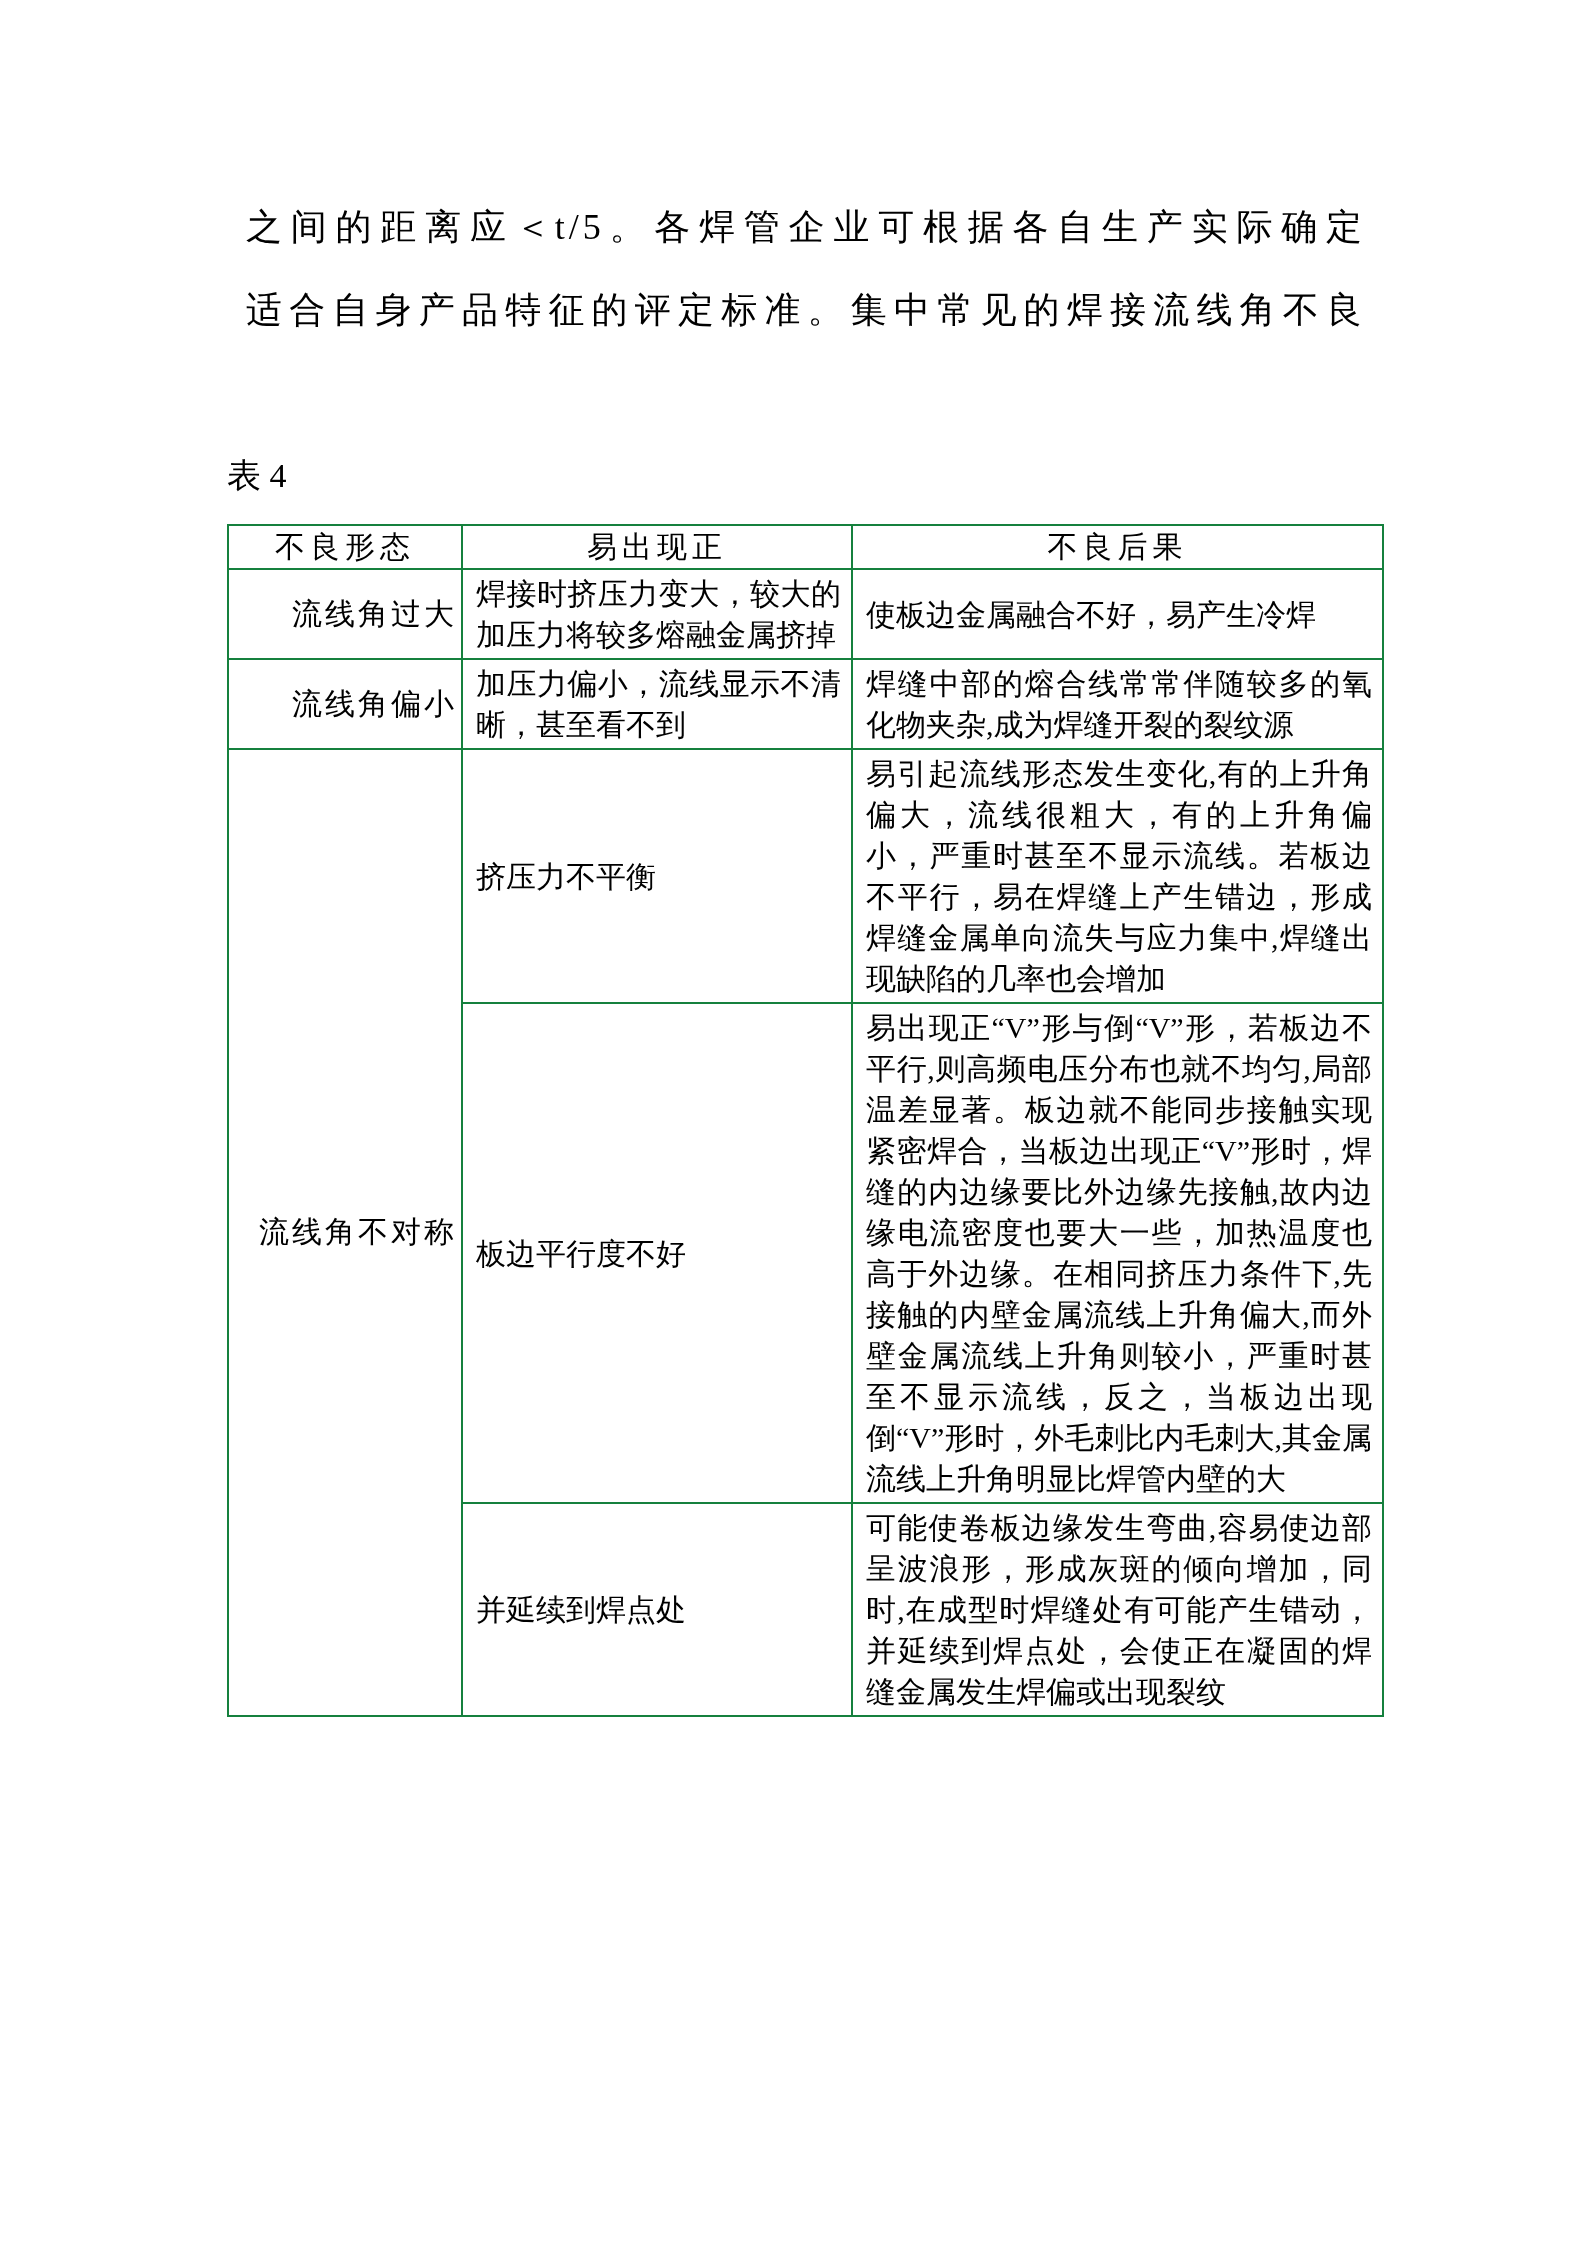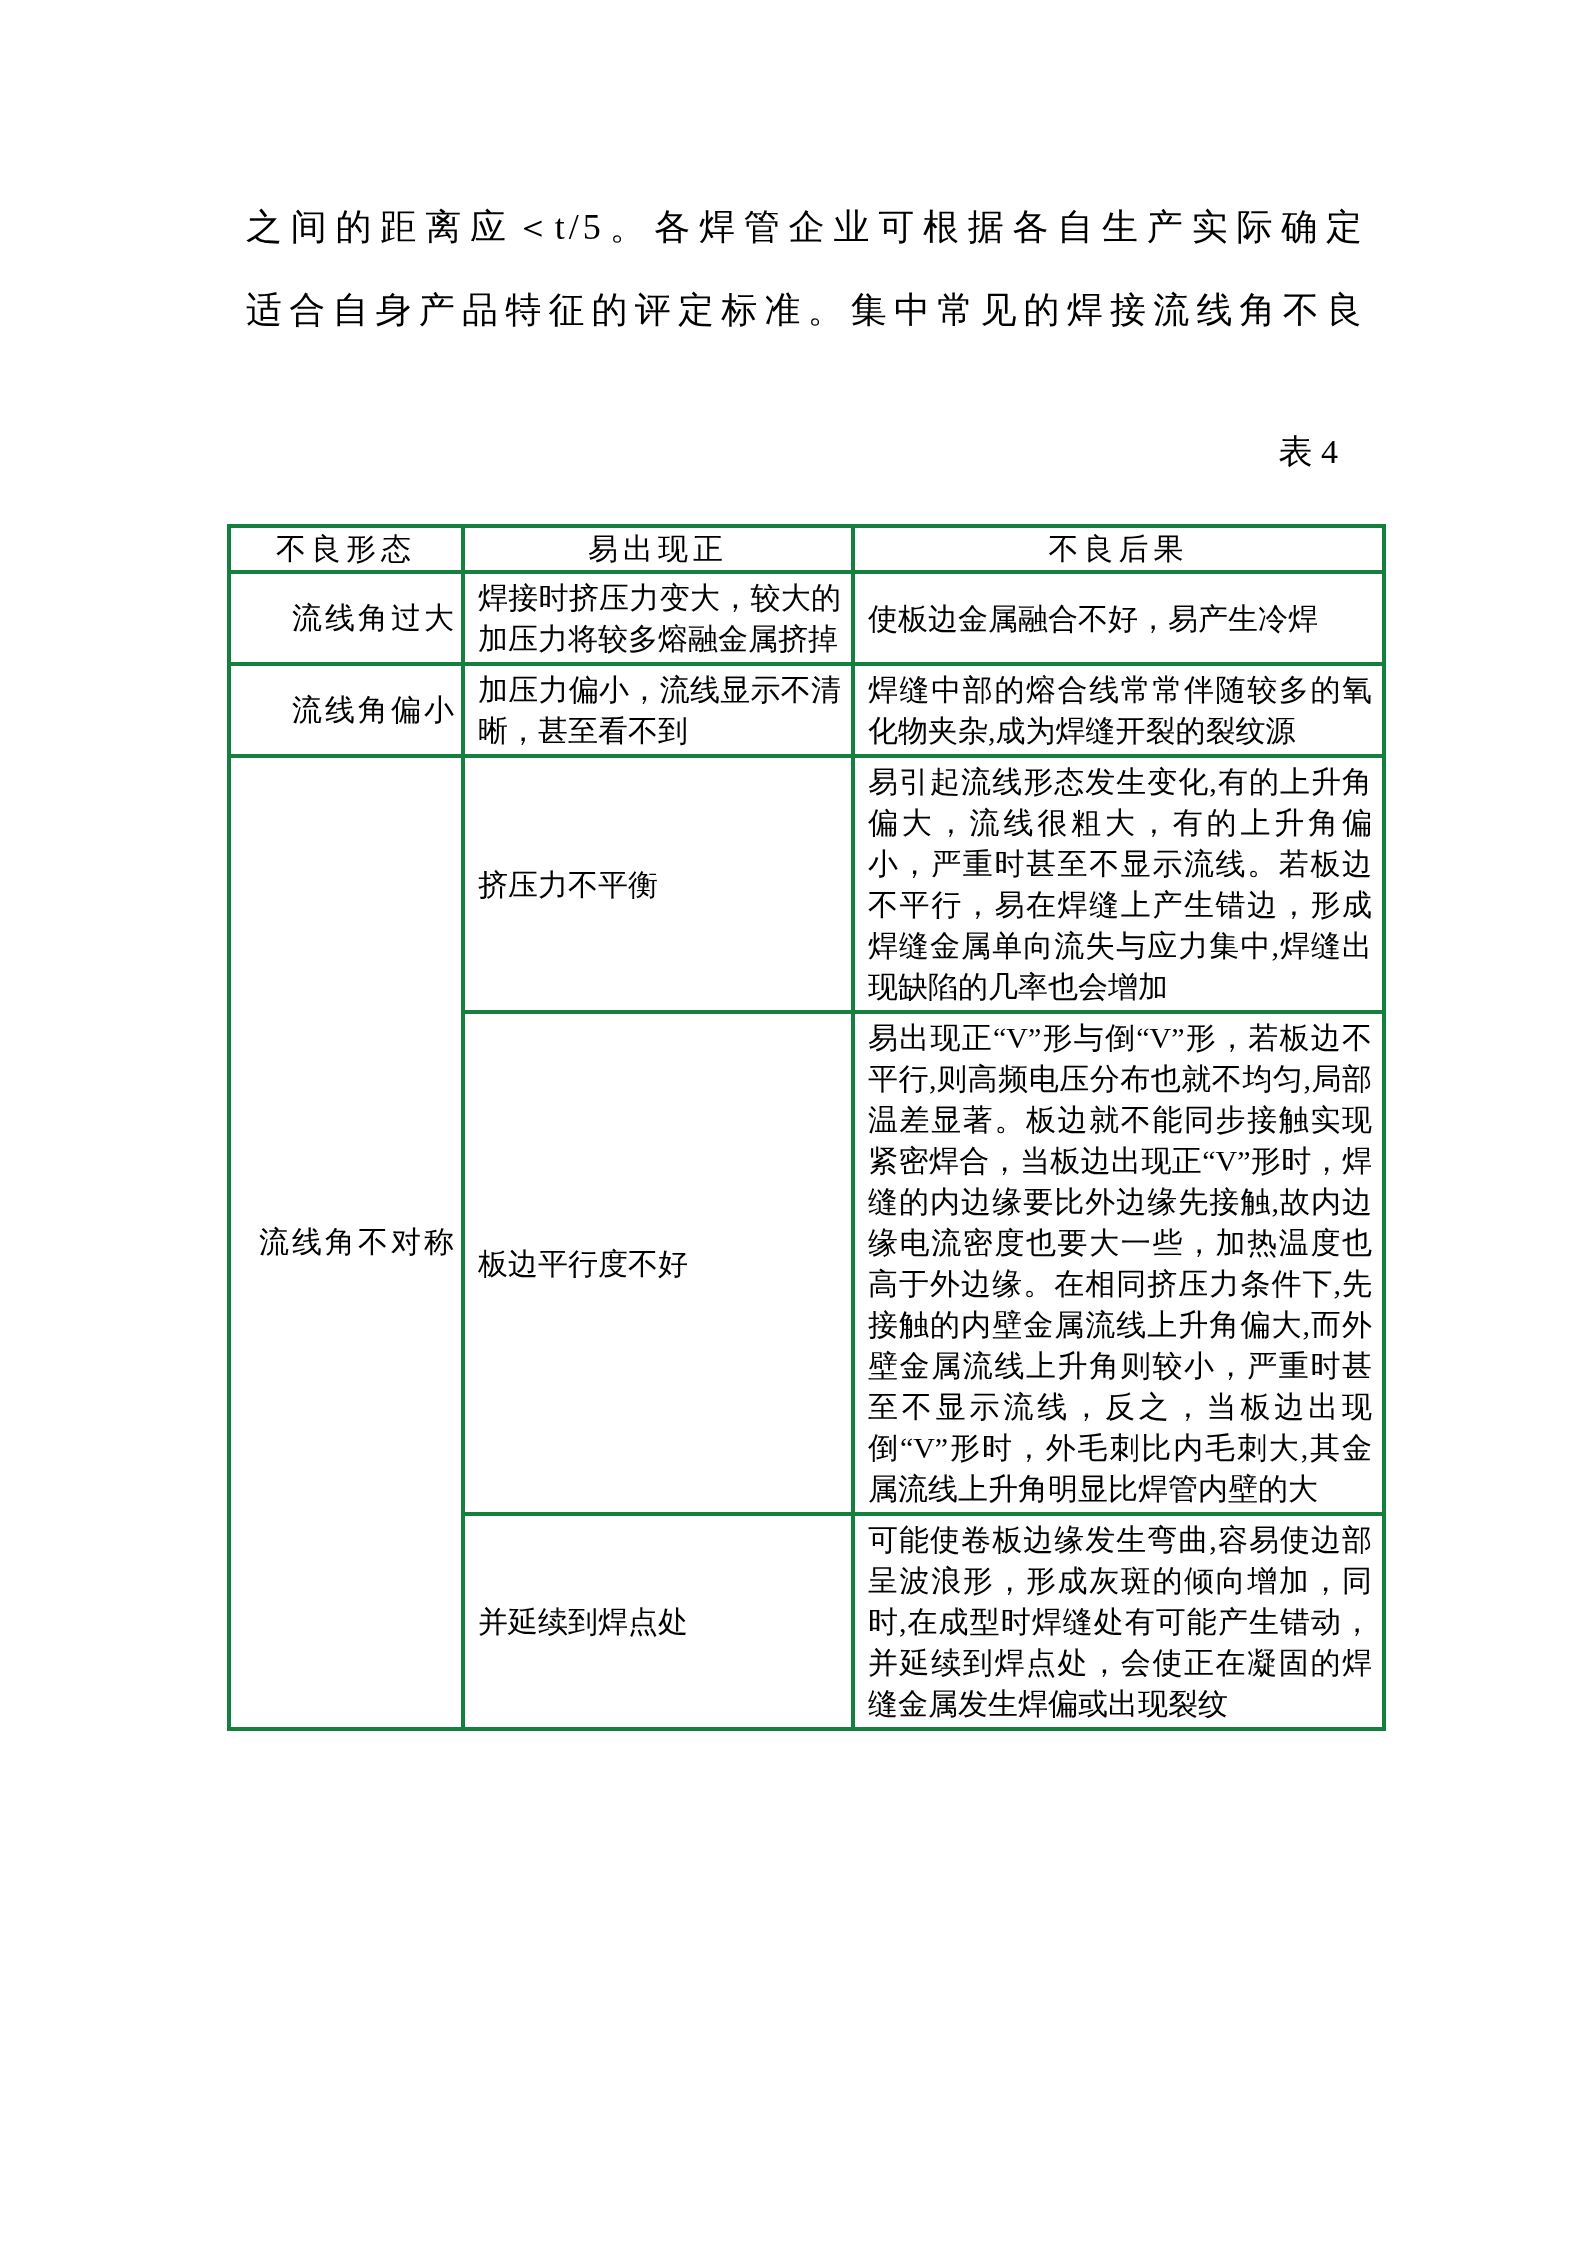--- a/index.html
+++ b/index.html
@@ -42,10 +42,9 @@
   .caption {
     position: absolute;
     left: 227px;
-    top: 428px;
+    top: 452px;
     width: 1111px;
     padding-right: 44px;
-    text-align: right;
     font-size: 34px;
     line-height: 48px;
   }

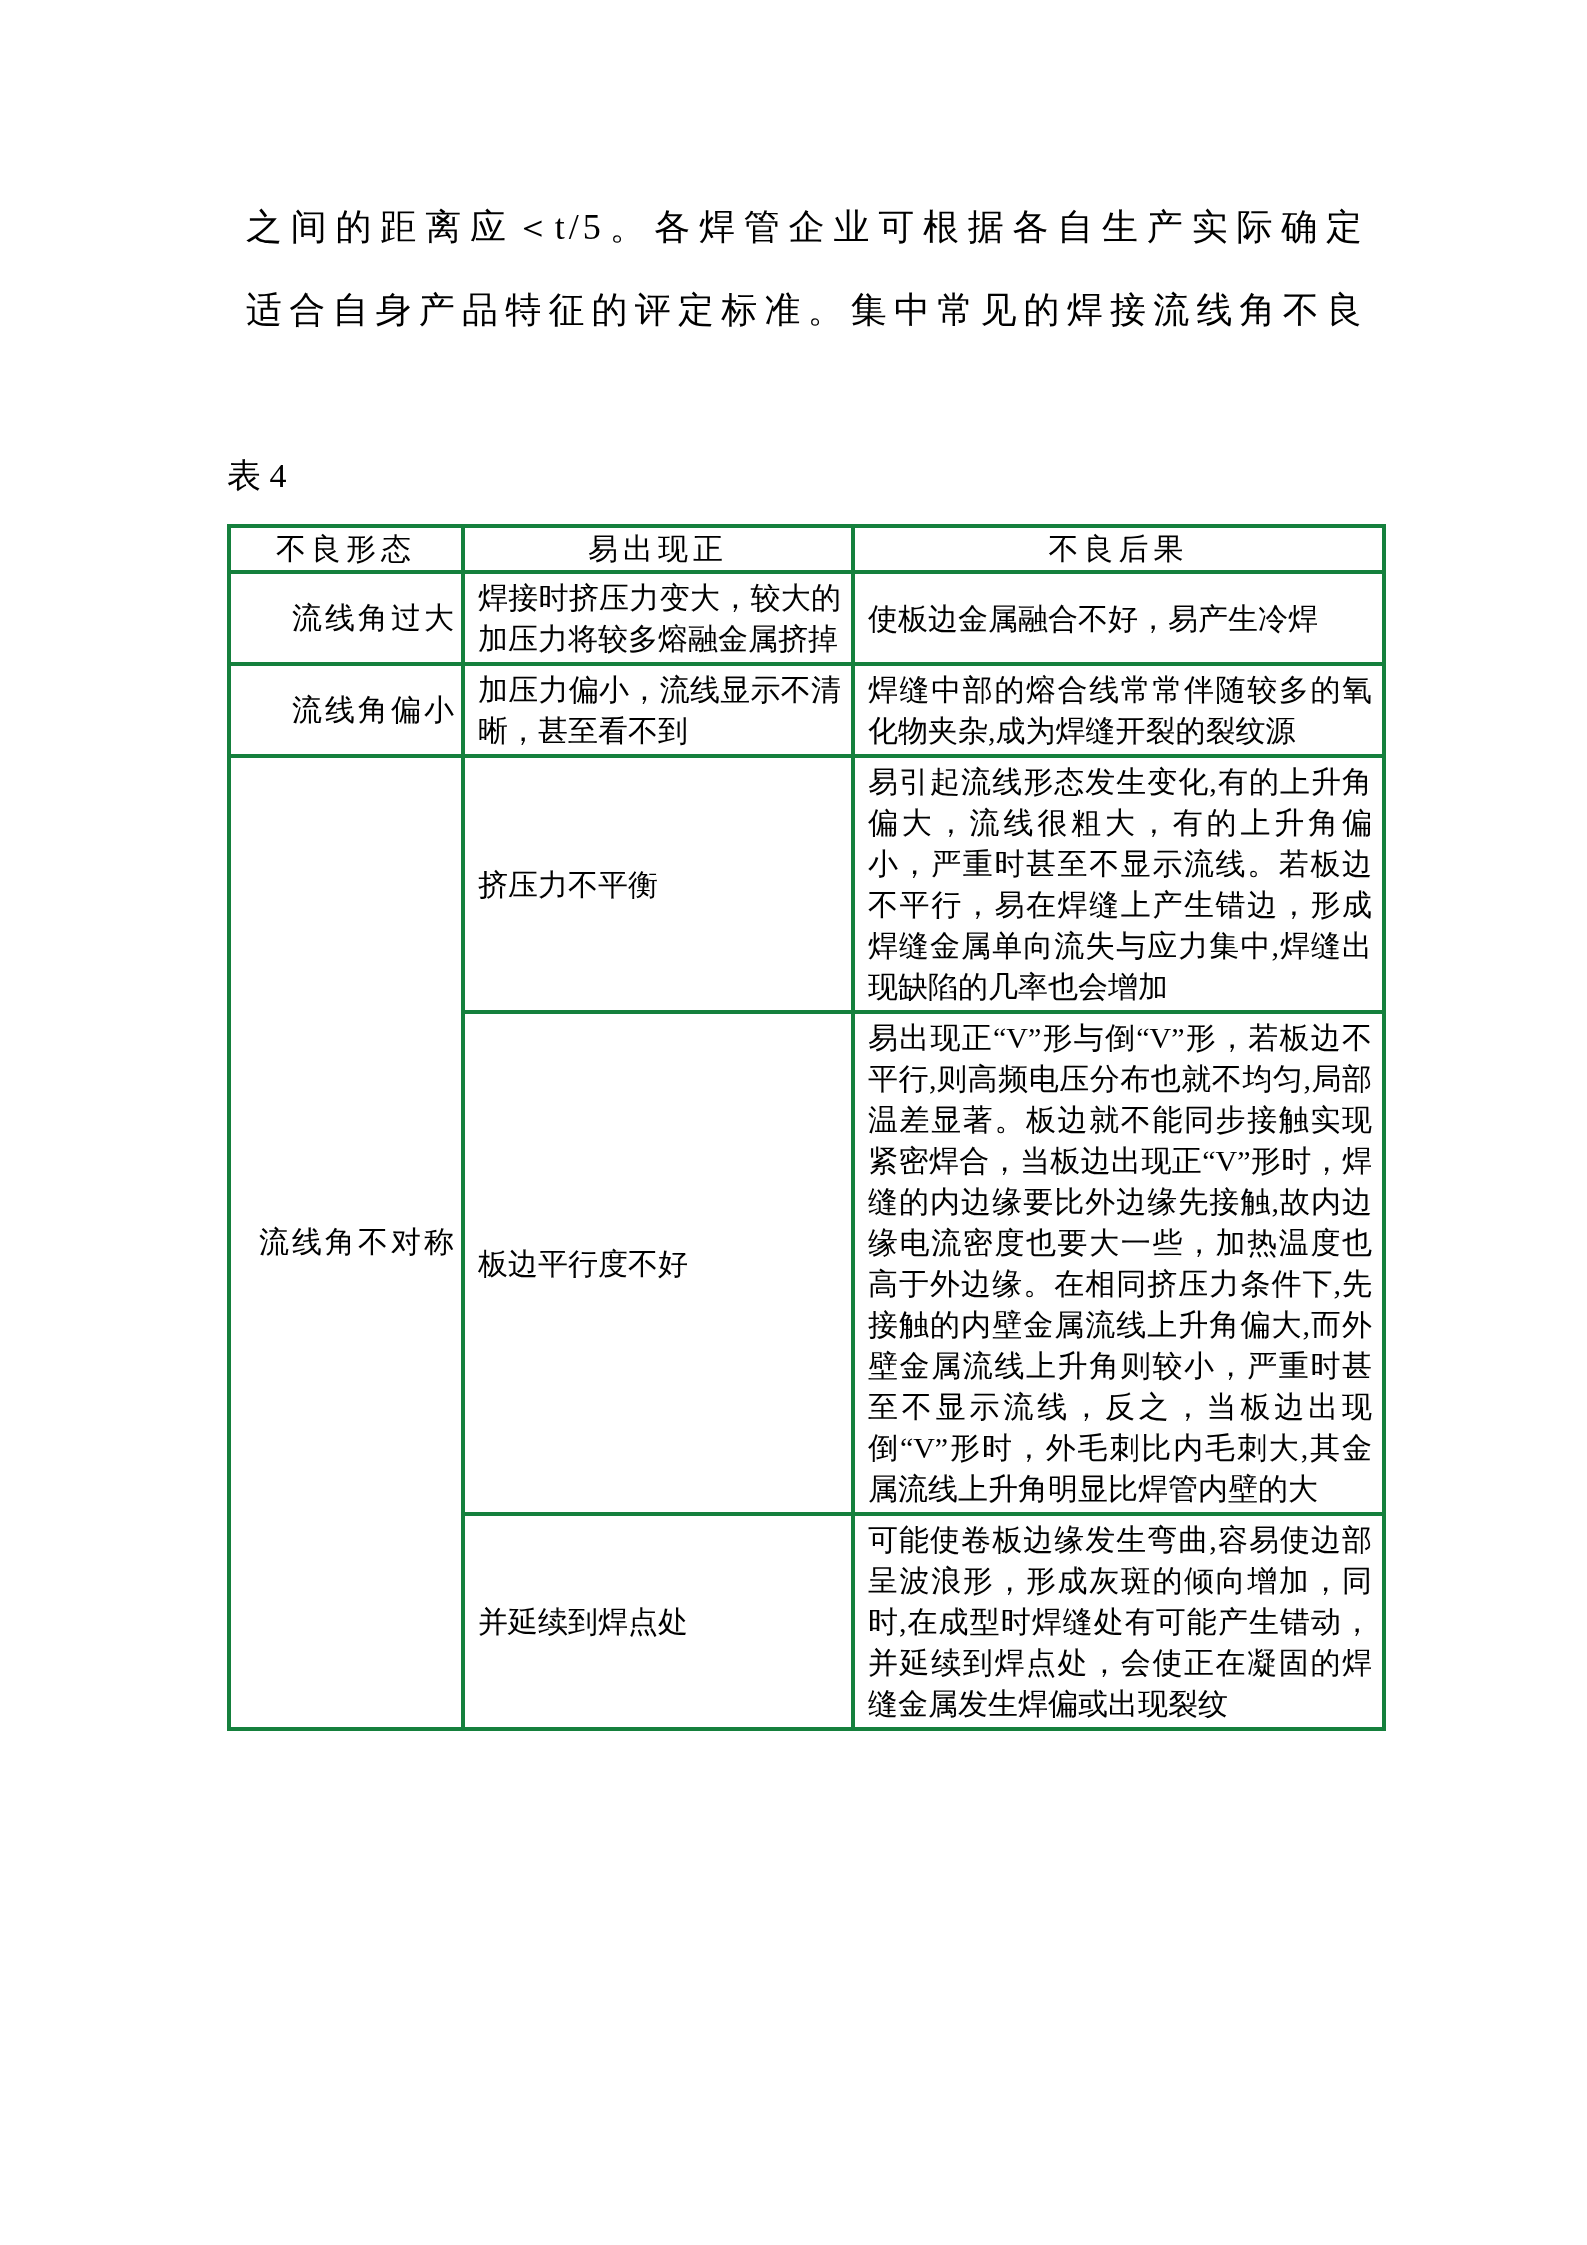--- a/index.html
+++ b/index.html
@@ -60,7 +60,7 @@
   }
   table.defect th,
   table.defect td {
-    border: 4px solid #15803d;
+    border: 2px solid #15803d;
     font-weight: normal;
     vertical-align: middle;
     overflow: hidden;

